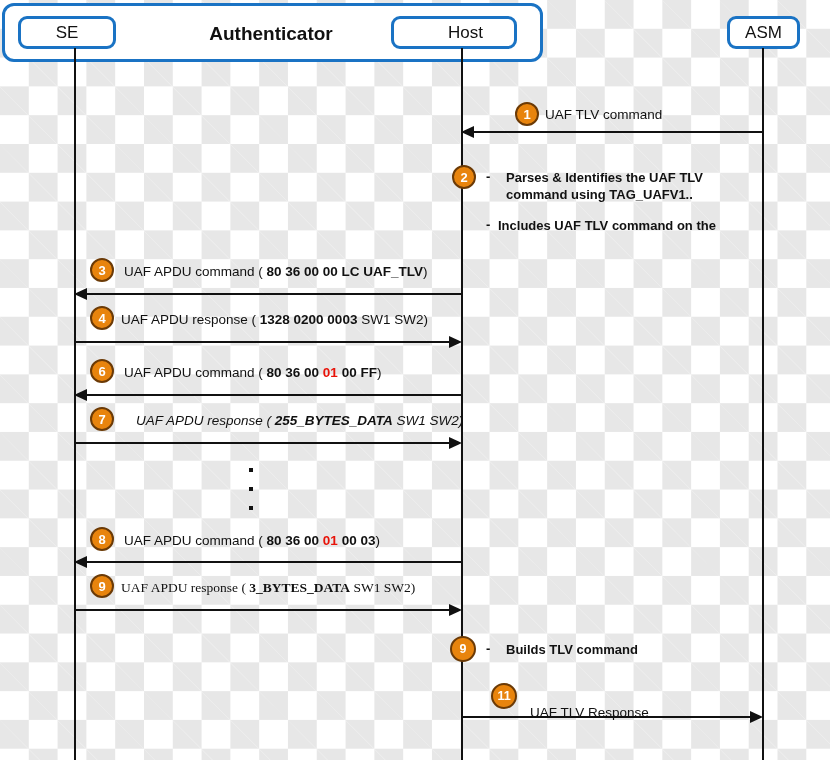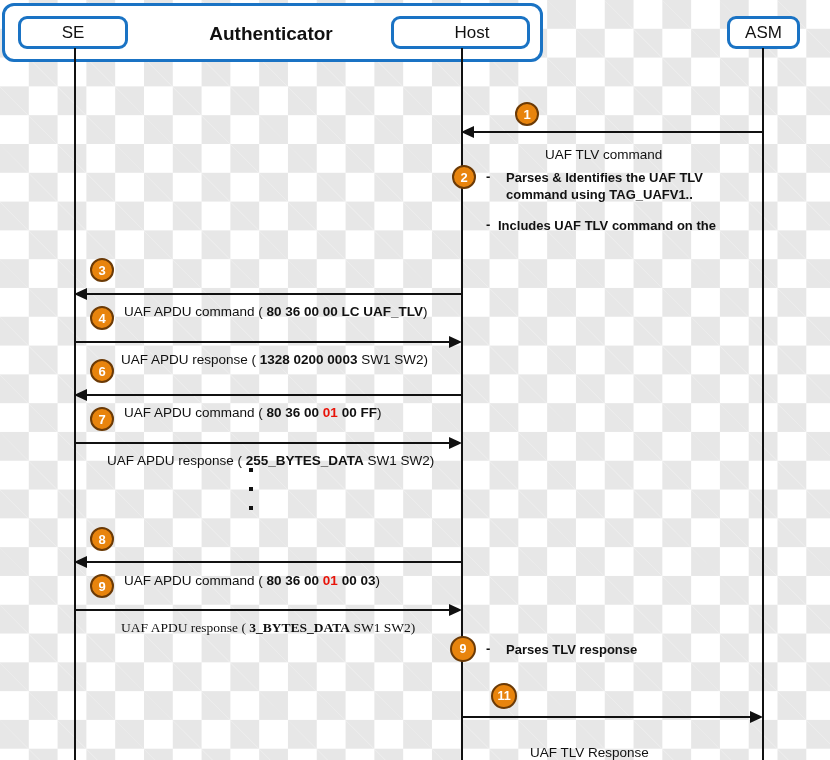--- a/index.html
+++ b/index.html
@@ -129,7 +129,7 @@
 
   <div class="group-title" style="left:171px;top:23px;width:200px;">Authenticator</div>
 
-  <div class="actor-box" style="left:18px;top:16px;width:110px;height:33px;">
+  <div class="actor-box" style="left:18px;top:16px;width:98px;height:33px;">
     <span>SE</span>
   </div>
 

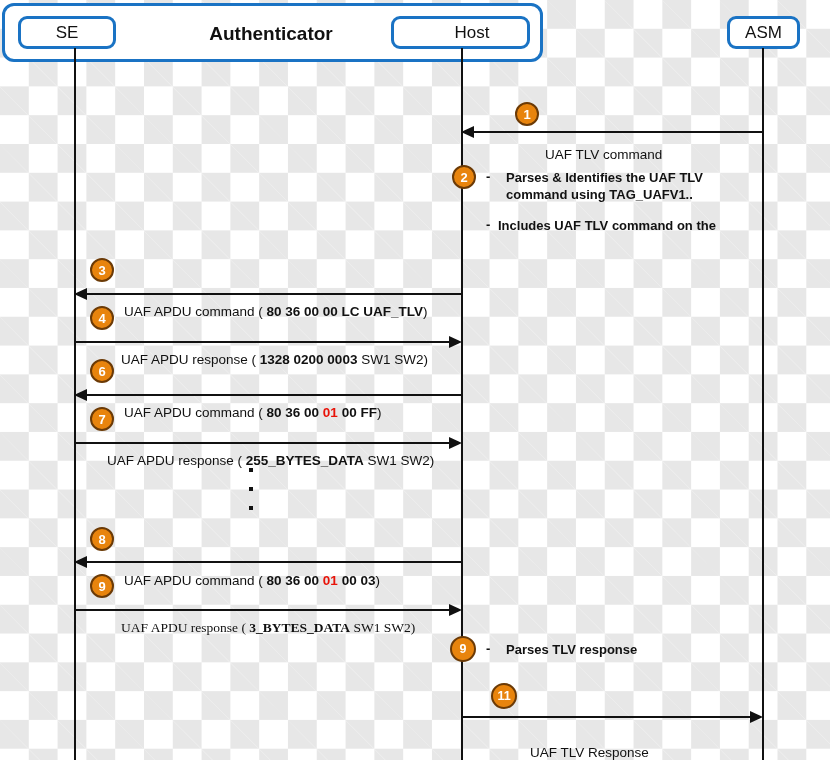--- a/index.html
+++ b/index.html
@@ -133,7 +133,7 @@
     <span>SE</span>
   </div>
 
-  <div class="actor-box" style="left:391px;top:16px;width:139px;height:33px;padding-left:23px;">
+  <div class="actor-box" style="left:391px;top:16px;width:126px;height:33px;padding-left:23px;">
     <span>Host</span>
   </div>
 

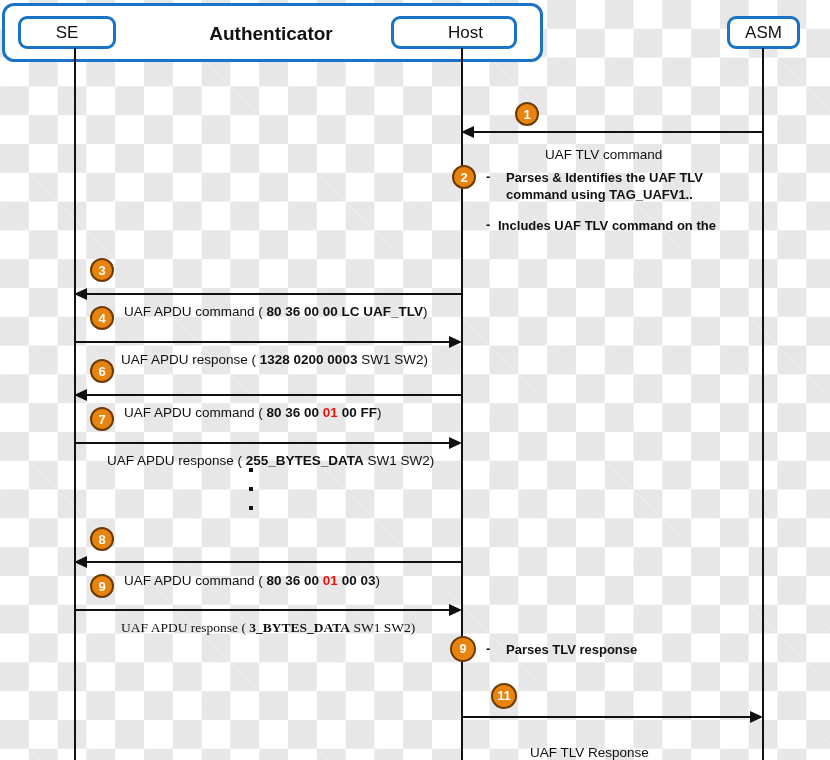--- a/index.html
+++ b/index.html
@@ -94,7 +94,6 @@
     font-size:13.5px;
     color:#111;
     white-space:nowrap;
-    margin-top:40px;
   }
   .label b{font-weight:bold;}
   .label .red{color:#e81309;font-weight:bold;}

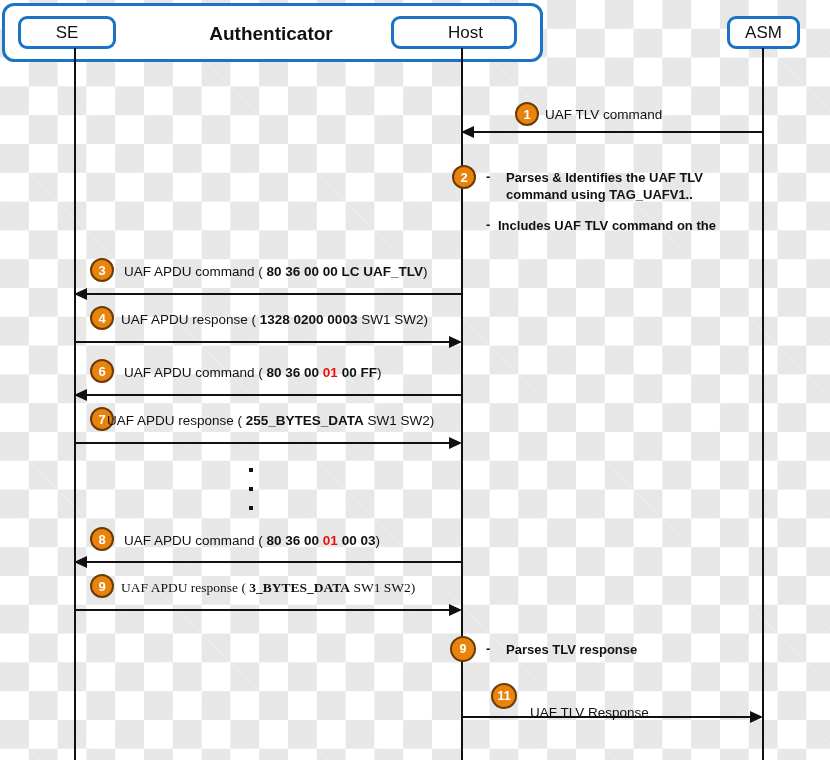--- a/index.html
+++ b/index.html
@@ -178,7 +178,7 @@
   <div class="arrow-head left" style="left:74px;top:389px;"></div>
 
   <div class="badge" style="left:90px;top:407px;">7</div>
-  <div class="label" style="left:107px;top:413px;">
+  <div class="label" style="left:136px;top:413px;font-style:italic;">
     <span>UAF APDU response ( </span><b>255_BYTES_DATA</b><span>  SW1 SW2)</span>
   </div>
   <div class="msg-line" style="left:74px;top:442px;width:381px;"></div>

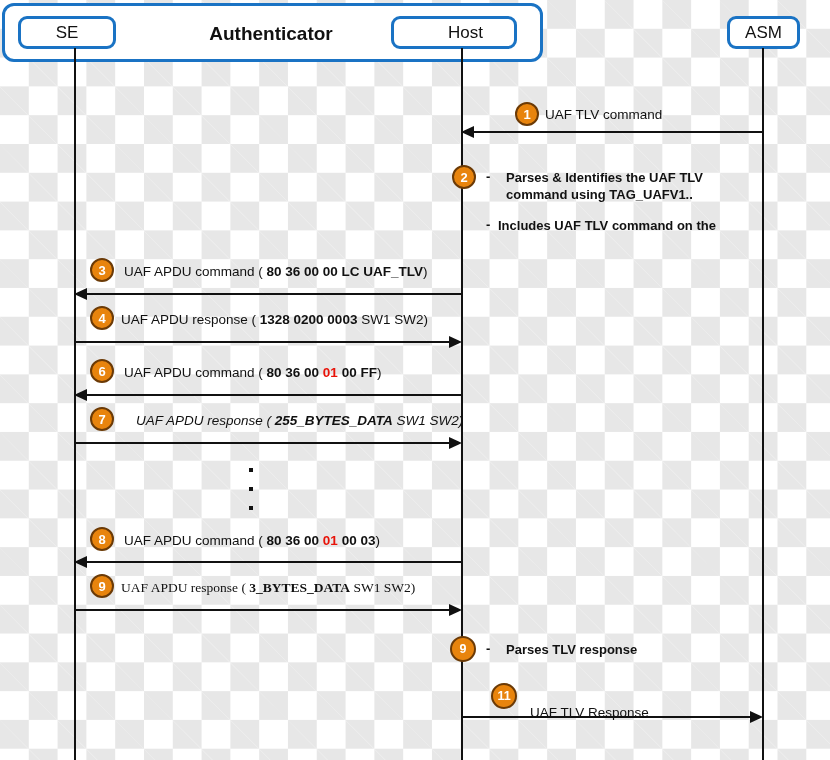--- a/index.html
+++ b/index.html
@@ -206,7 +206,7 @@
 
   <div class="badge wide" style="left:450px;top:636px;">9</div>
   <div class="dash" style="left:486px;top:641px;">-</div>
-  <div class="note" style="left:506px;top:641px;">Parses  TLV response</div>
+  <div class="note" style="left:506px;top:641px;">Builds  TLV command</div>
 
   <div class="badge wide" style="left:491px;top:683px;">11</div>
   <div class="label" style="left:530px;top:705px;">UAF TLV Response</div>

